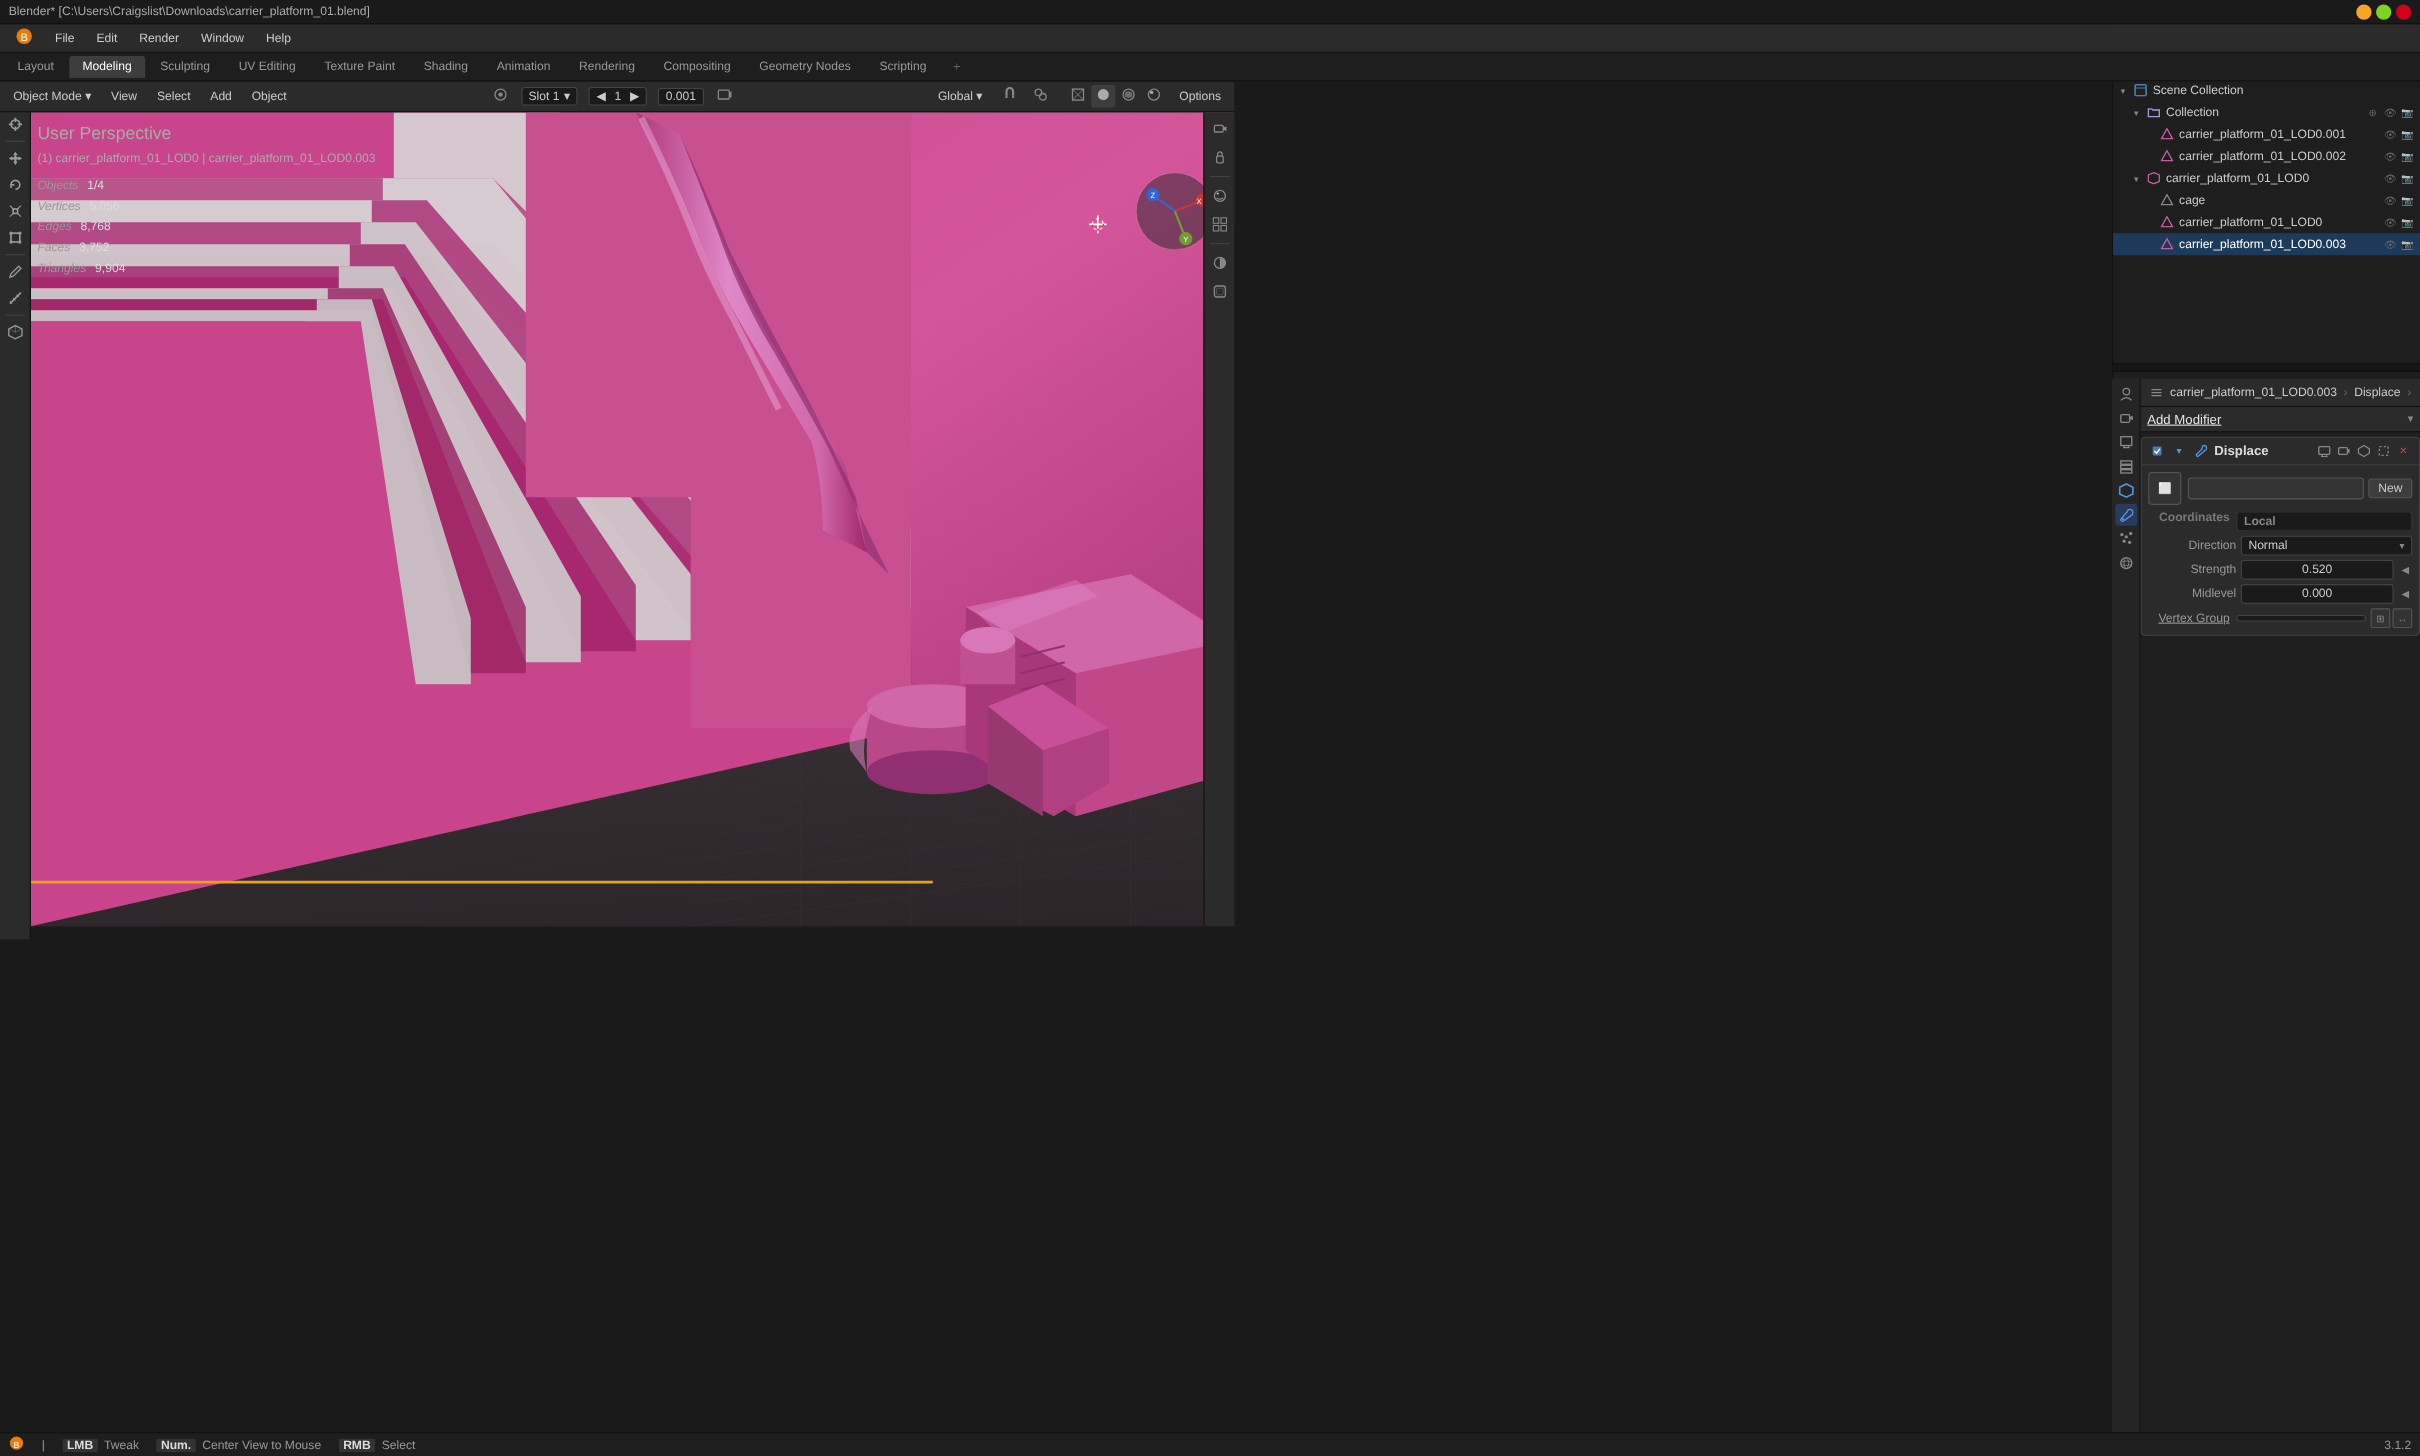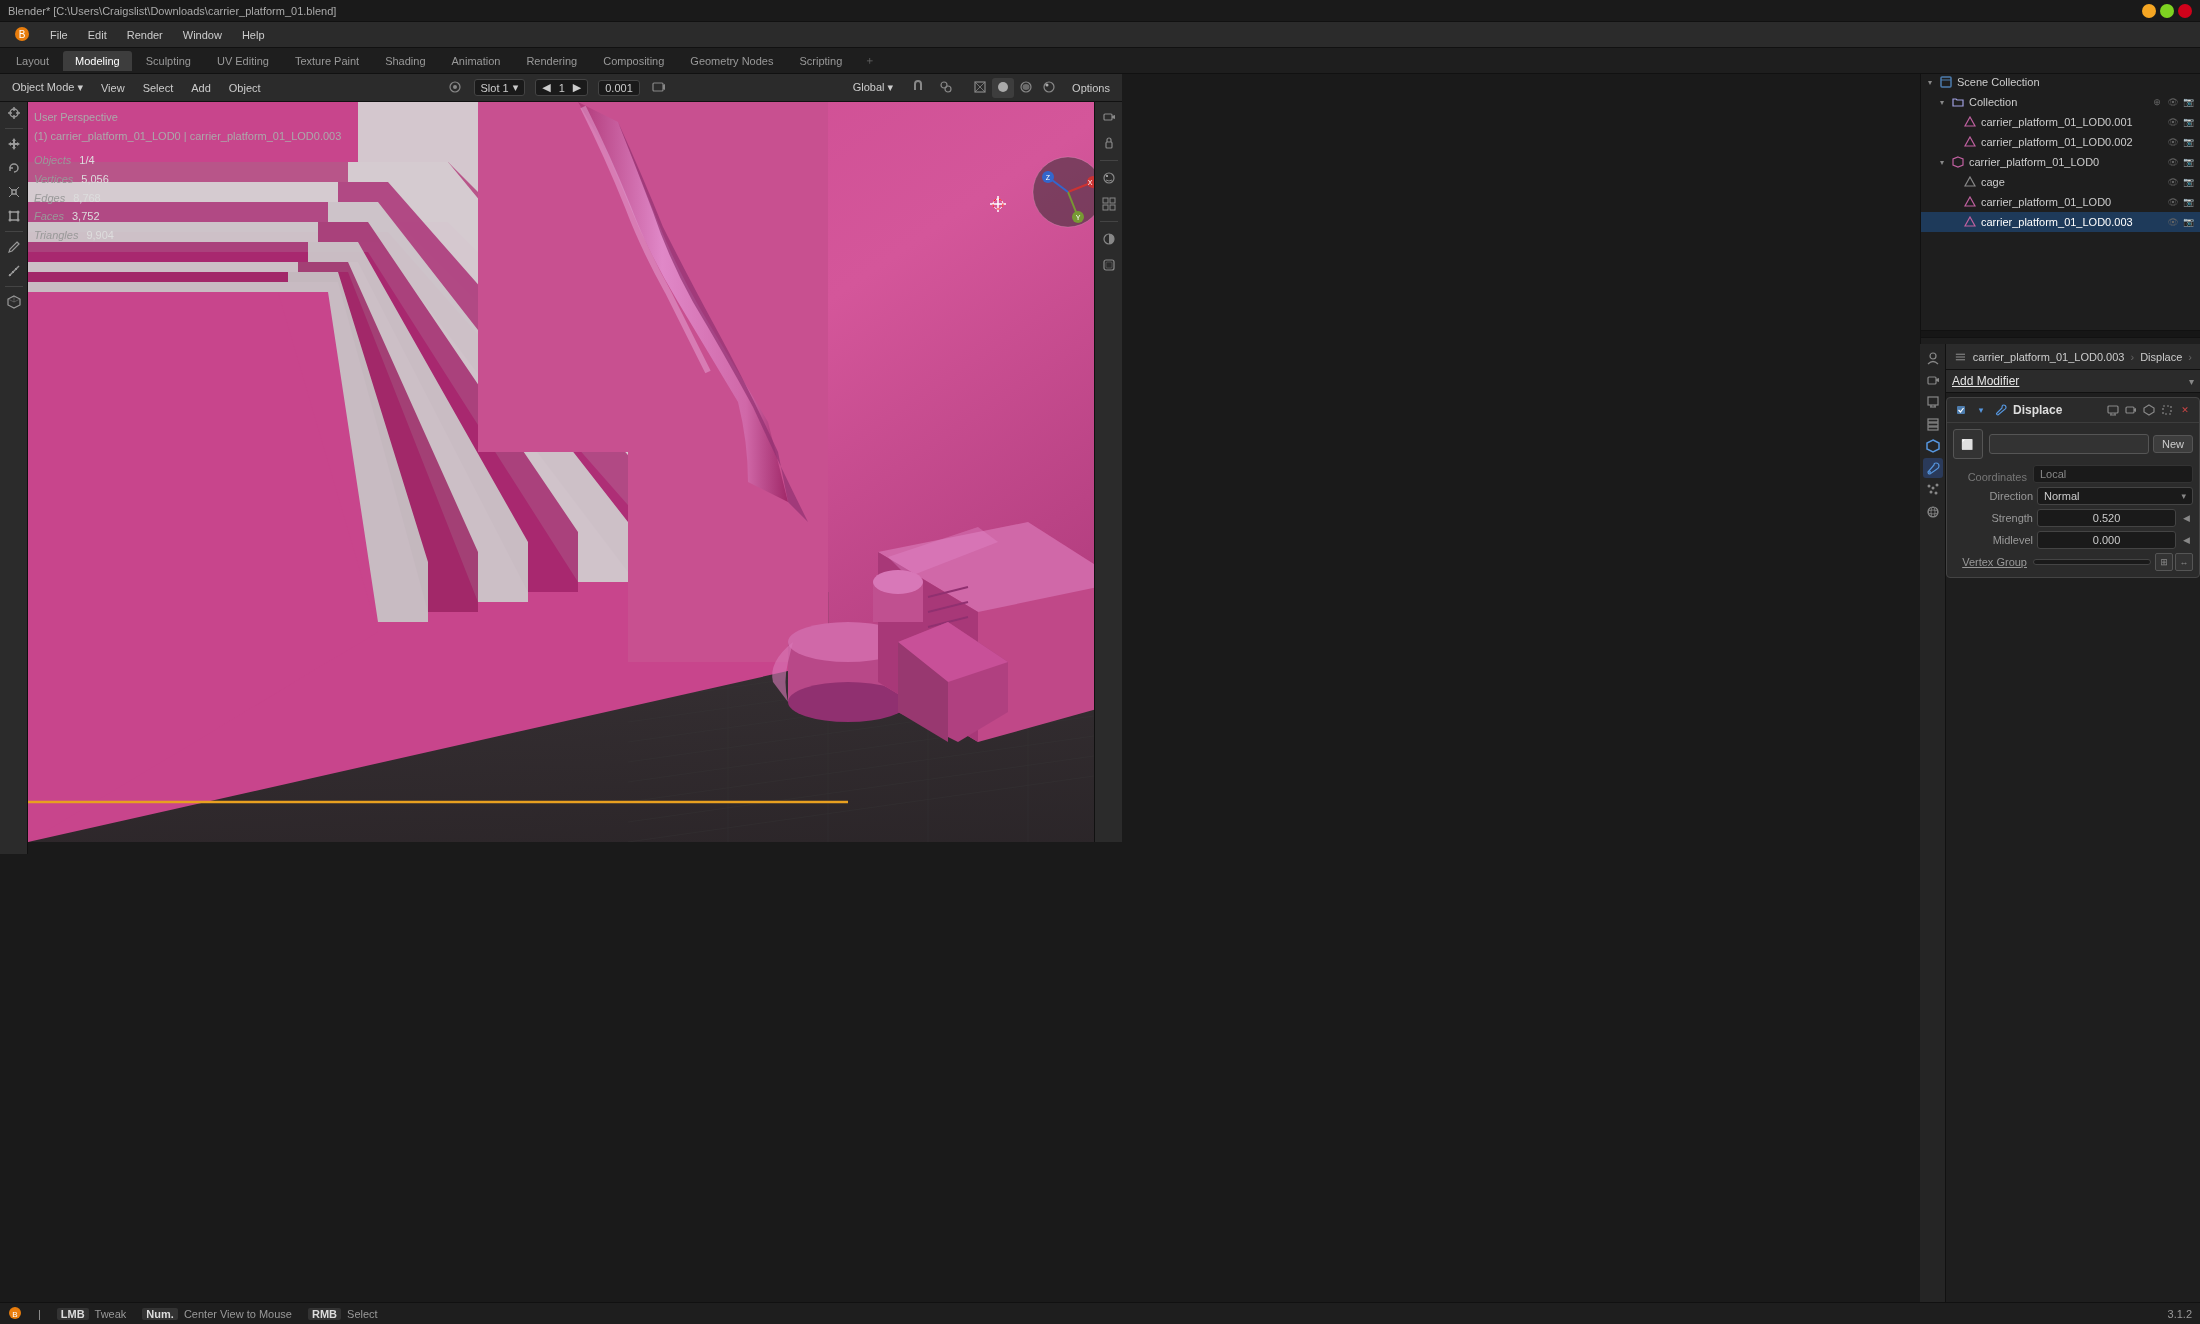--- a/index.html
+++ b/index.html
@@ -956,7 +956,7 @@
     </svg>
 
     <div id="viewport-info">
-      <div style="color:#aaa;font-size:11px;">User Perspective</div>
+      <div style="color:#aaa;font-size:16px;">User Perspective</div>
       <div style="color:#aaa;font-size:11px;">(1) carrier_platform_01_LOD0 | carrier_platform_01_LOD0.003</div>
       <div style="margin-top:6px;">
         <div class="stat-row">

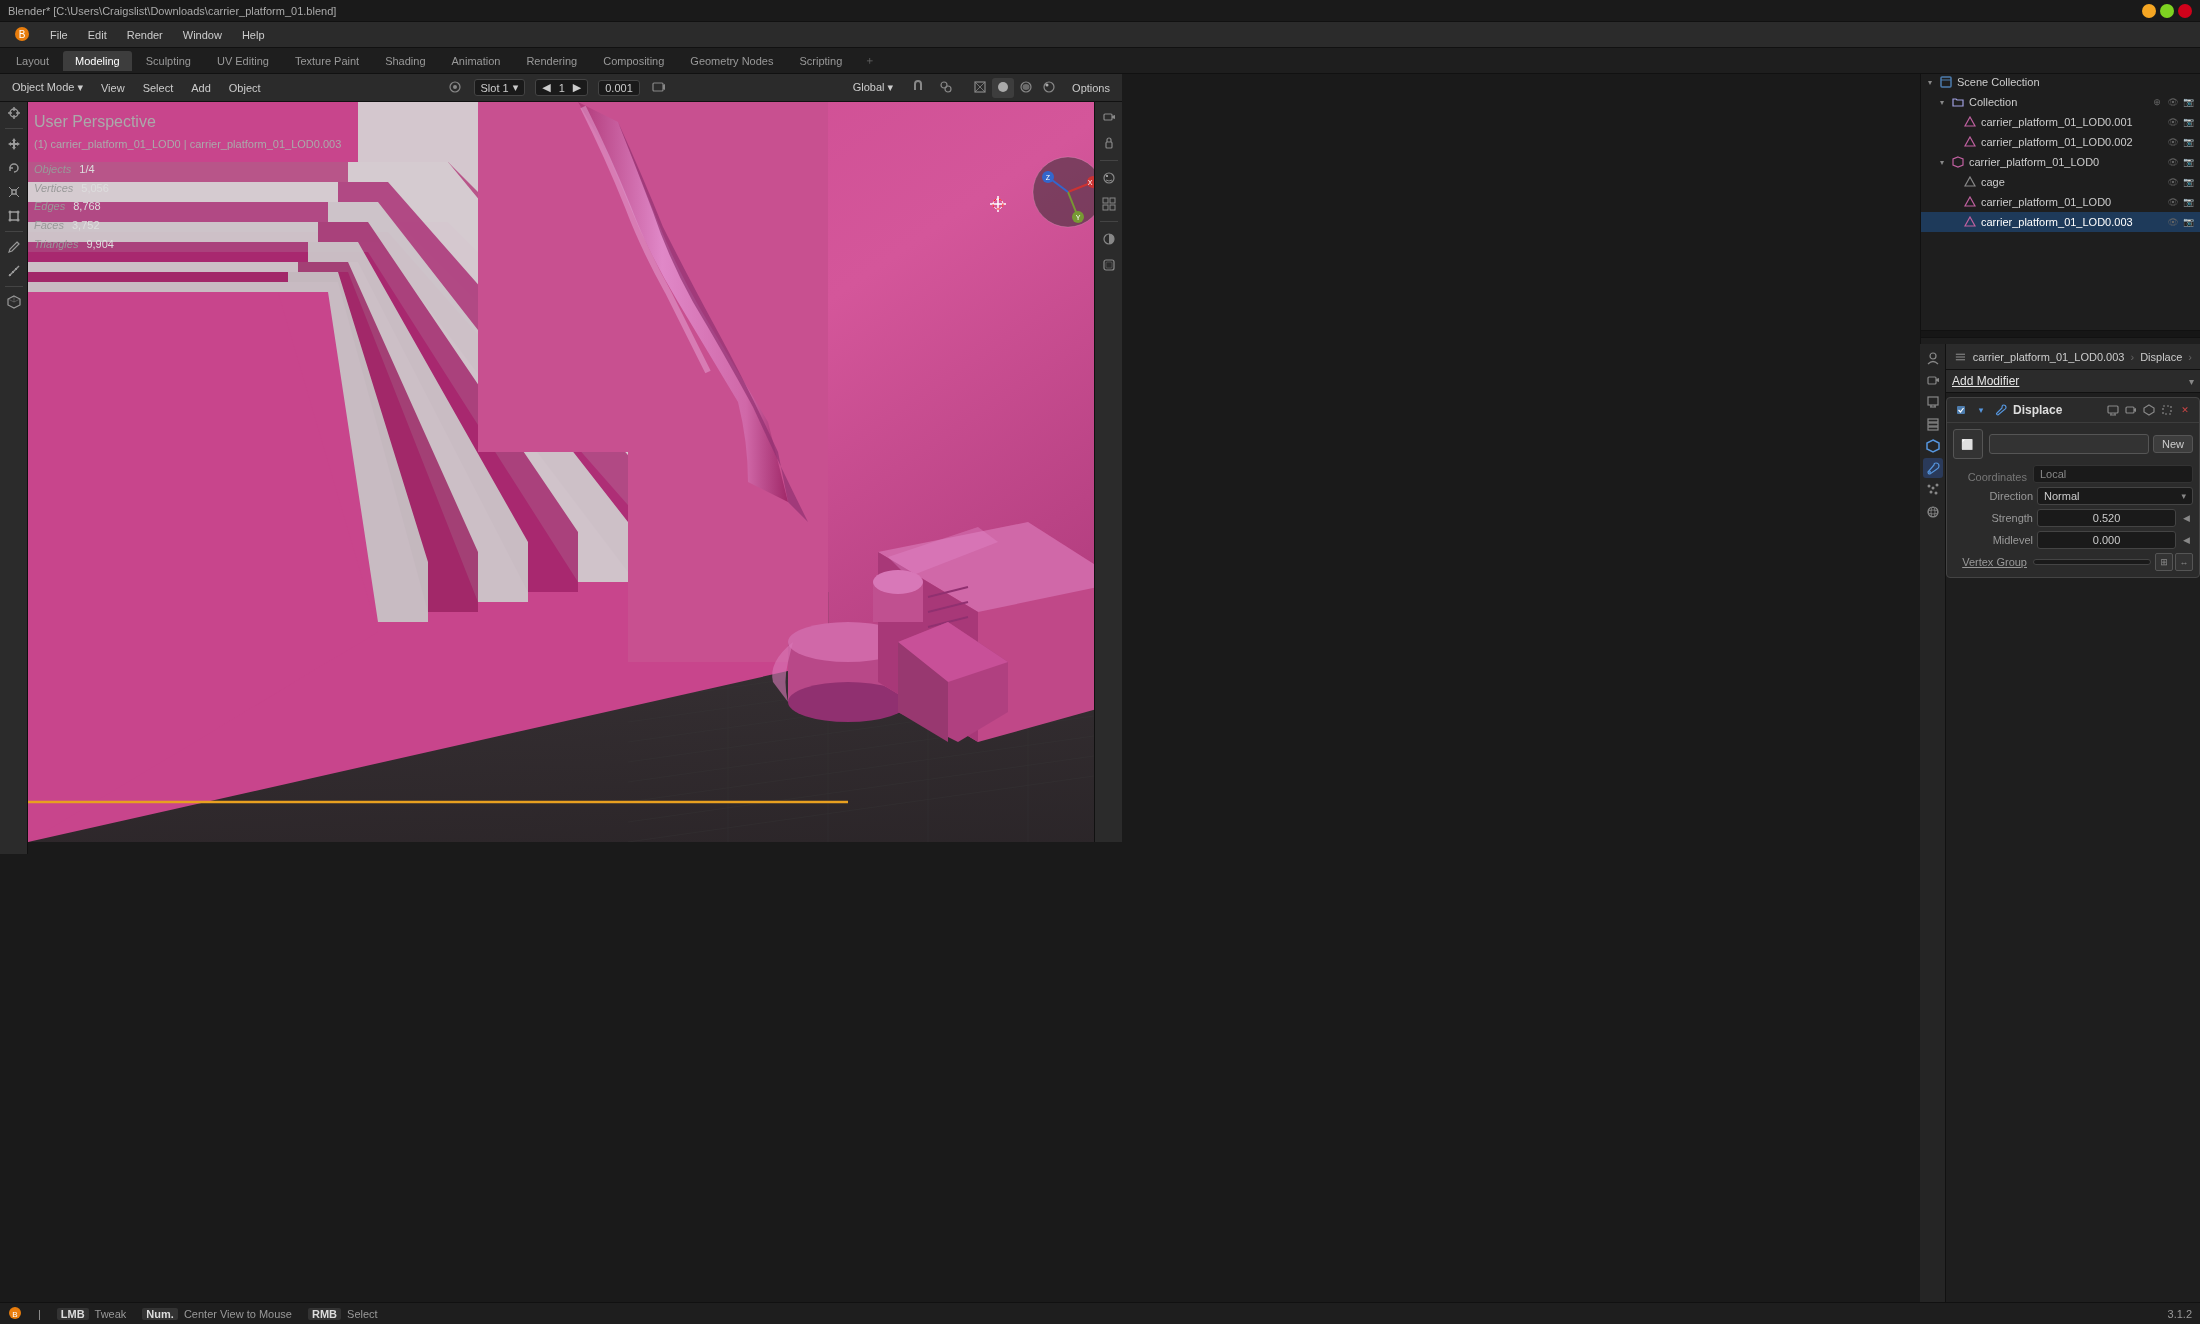--- a/index.html
+++ b/index.html
@@ -433,8 +433,9 @@
 
     .coordinates-row {
       display: flex;
-      align-items: flex-end;
+      align-items: flex-start;
       margin-bottom: 4px;
+      font-weight: bold;
     }
     .coord-label {
       width: 80px;

